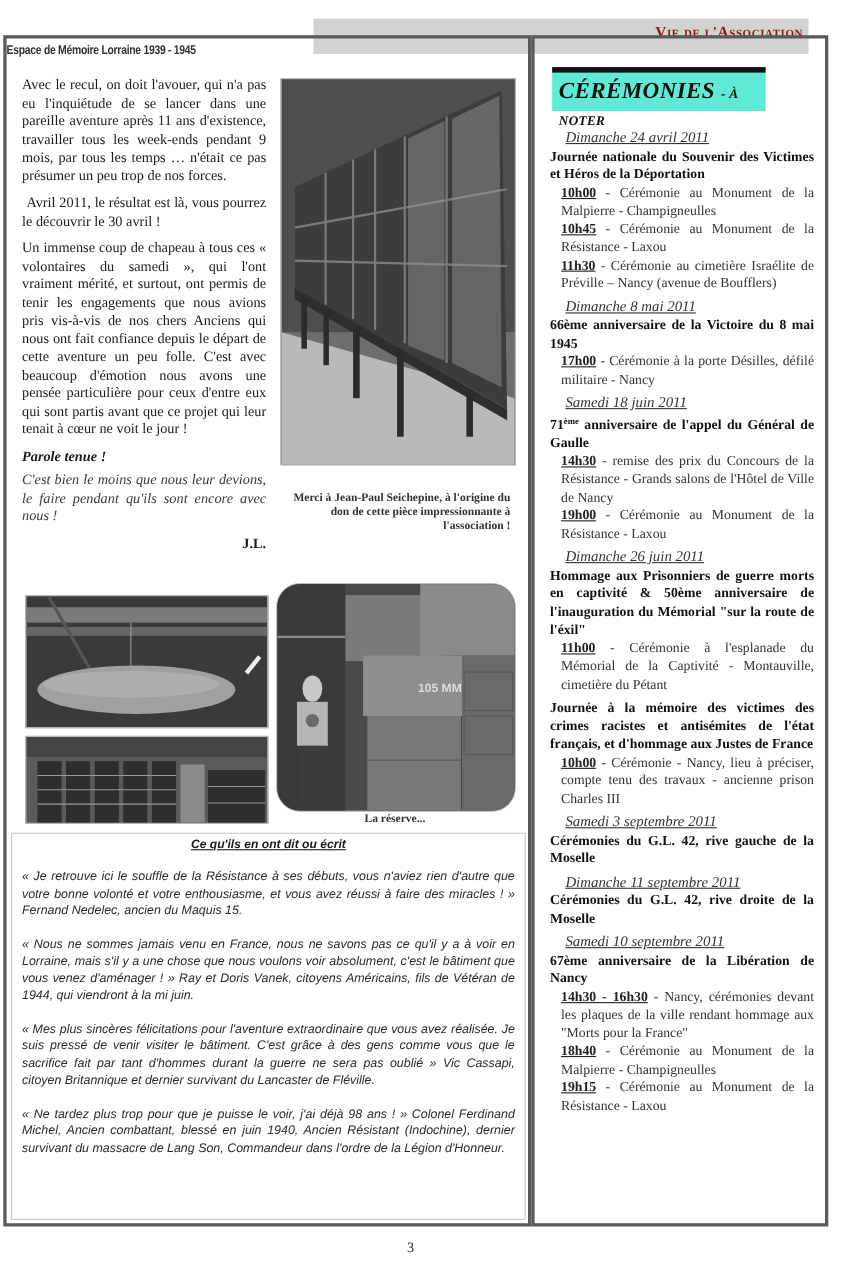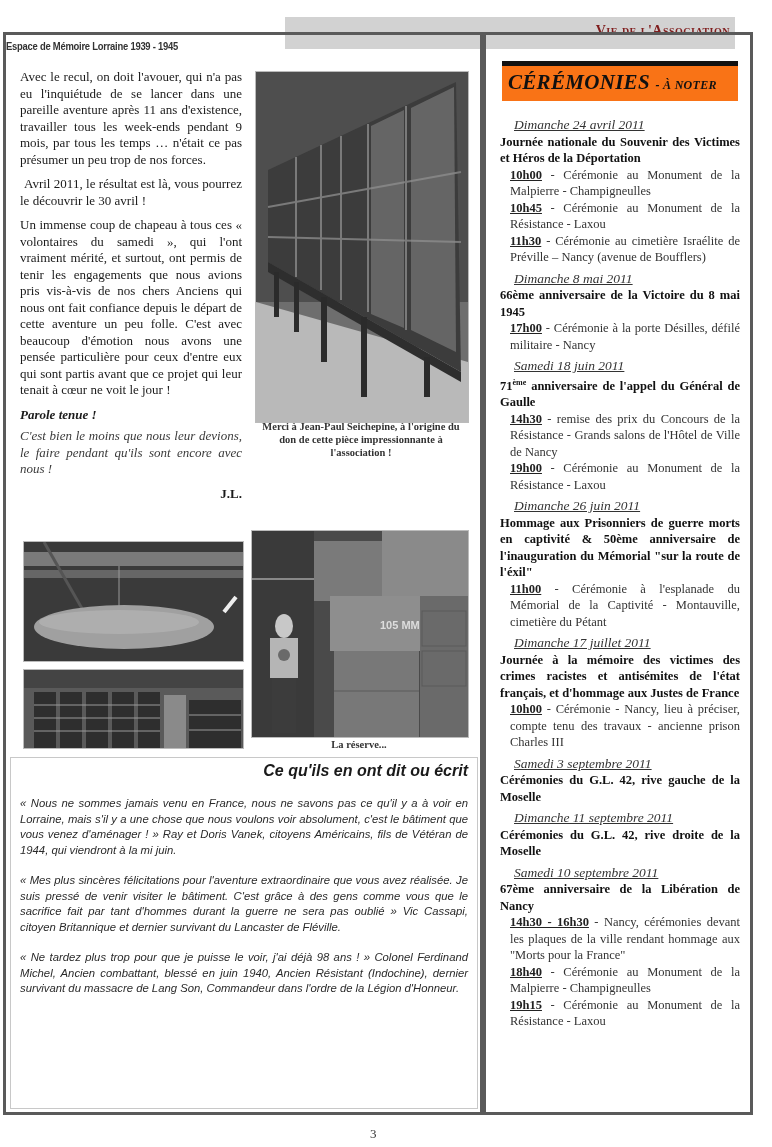--- a/index.html
+++ b/index.html
@@ -54,8 +54,8 @@
   .page-number { position: absolute; left: 370px; top: 1126px; font-size: 13px; color: #333; }
 
   
-  .cer-box { position: absolute; left: 502px; top: 61px; width: 236px; height: 40px;
-             border-top: 5px solid #111; background: #f97316; box-sizing: border-box; }
+  .cer-box { position: absolute; left: 502px; top: 61px; width: 194px; height: 40px;
+             border-top: 5px solid #111; background: #5eead4; box-sizing: border-box; }
   .cer-title { position: absolute; left: 6px; top: 4px; font-family: "Liberation Serif", serif;
                font-weight: bold; font-style: italic; font-size: 21px; color: #111; letter-spacing: 0.3px; }
   .cer-title .sub { font-size: 12px; font-style: italic; }

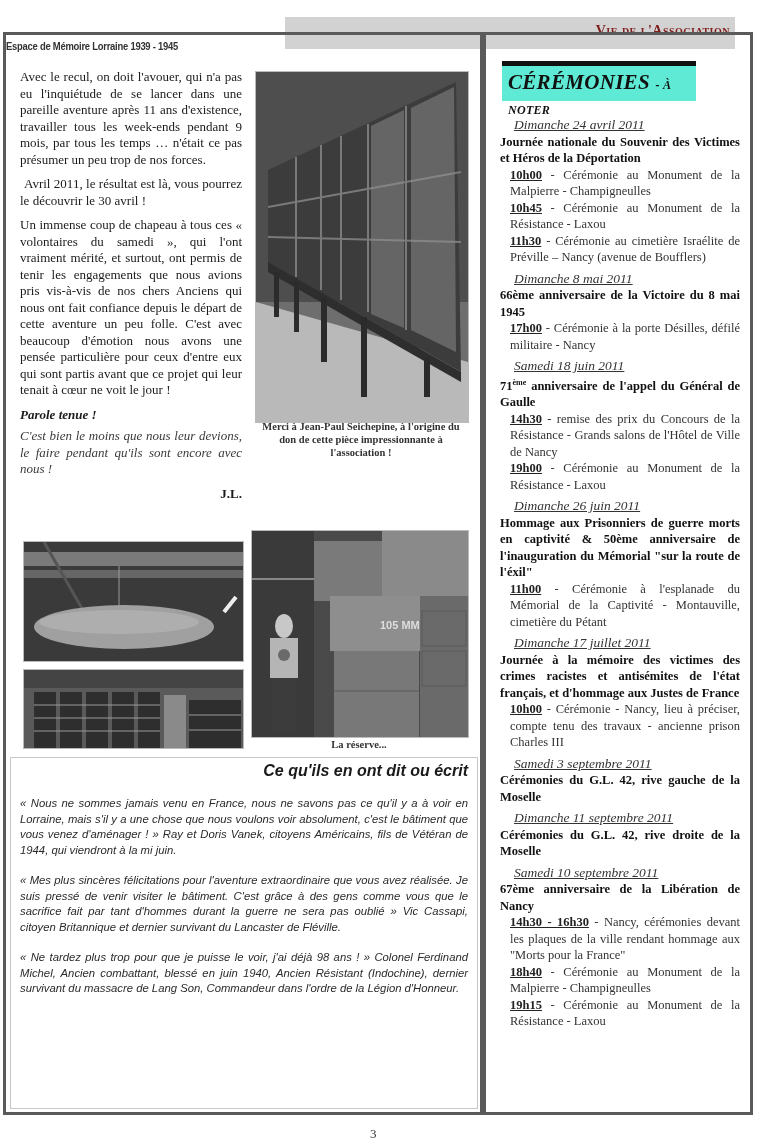--- a/index.html
+++ b/index.html
@@ -38,7 +38,7 @@
   .photo-shelves { left: 23px; top: 669px; width: 219px; height: 78px; }
   .photo-reserve { left: 251px; top: 530px; width: 216px; height: 206px; }
 
-  .caption-cabinet { position: absolute; left: 258px; top: 420px; width: 206px; text-align: center;
+  .caption-cabinet { position: absolute; left: 258px; top: 446px; width: 206px; text-align: right;
                      font-weight: bold; font-size: 10.5px; line-height: 13px; color: #333; }
   .caption-reserve { position: absolute; left: 251px; top: 739px; width: 216px; text-align: center;
                      font-weight: bold; font-size: 10.5px; color: #333; }

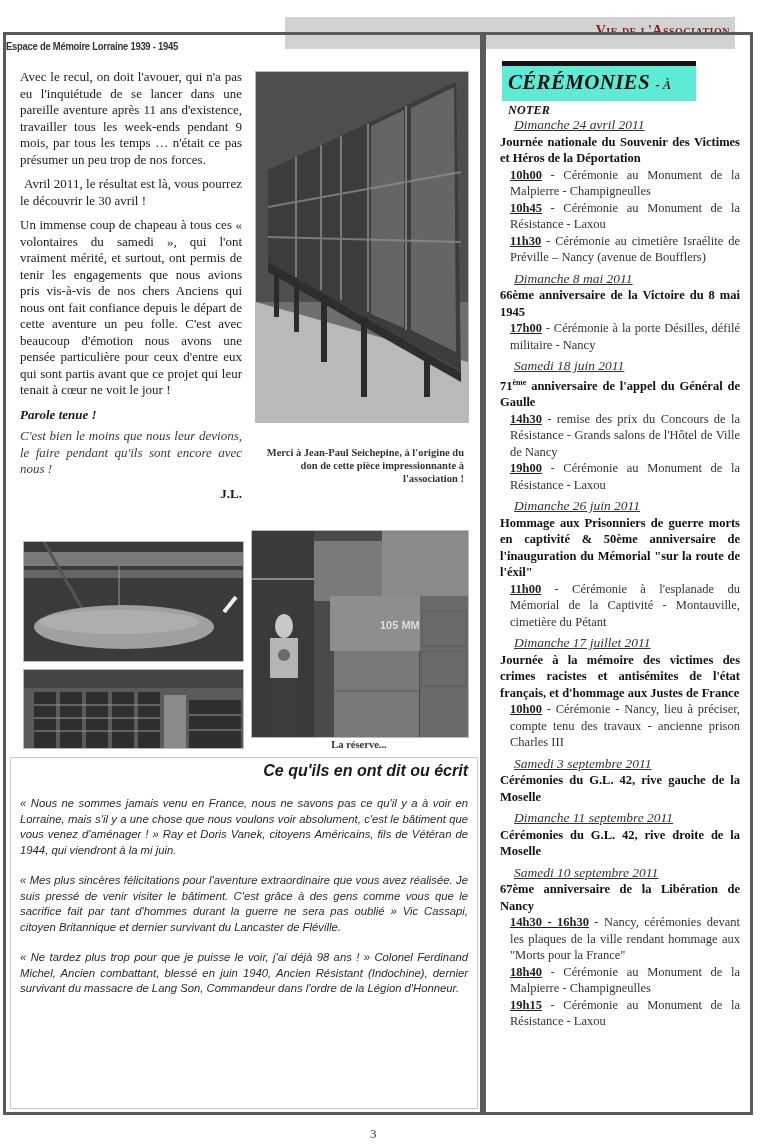--- a/index.html
+++ b/index.html
@@ -36,7 +36,7 @@
   .photo-cabinet { left: 255px; top: 71px; width: 212px; height: 350px; }
   .photo-bomb { left: 23px; top: 541px; width: 219px; height: 119px; }
   .photo-shelves { left: 23px; top: 669px; width: 219px; height: 78px; }
-  .photo-reserve { left: 251px; top: 530px; width: 216px; height: 206px; }
+  .photo-reserve { left: 251px; top: 530px; width: 216px; height: 206px; border-radius: 22px; }
 
   .caption-cabinet { position: absolute; left: 258px; top: 446px; width: 206px; text-align: right;
                      font-weight: bold; font-size: 10.5px; line-height: 13px; color: #333; }

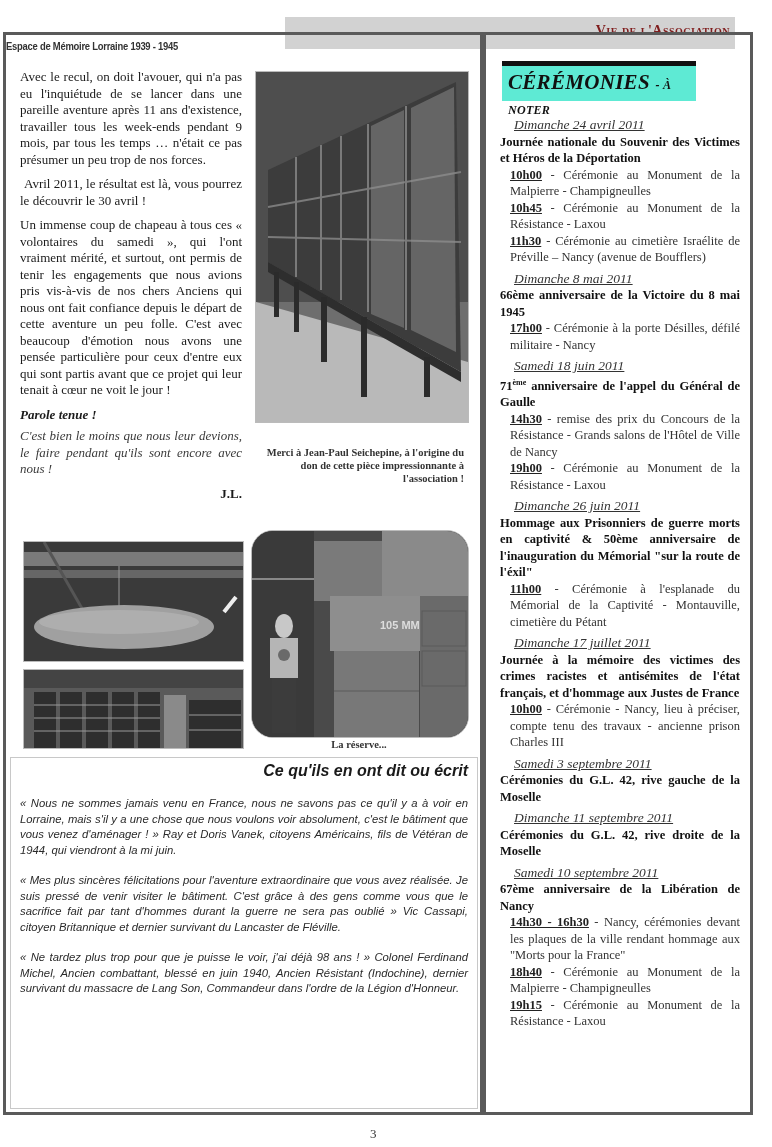--- a/index.html
+++ b/index.html
@@ -220,7 +220,6 @@
       <div class="event-item"><span class="event-time">11h00</span><span> - Cérémonie à l'esplanade du Mémorial de la Captivité - Montauville, cimetière du Pétant</span></div>
     </div>
     <div class="event">
-      <div class="event-date">Dimanche 17 juillet 2011</div>
       <div class="event-title"><span>Journée à la mémoire des victimes des crimes racistes et antisémites de l'état français, et d'hommage aux Justes de France</span></div>
       <div class="event-item"><span class="event-time">10h00</span><span> - Cérémonie - Nancy, lieu à préciser, compte tenu des travaux - ancienne prison Charles III</span></div>
     </div>

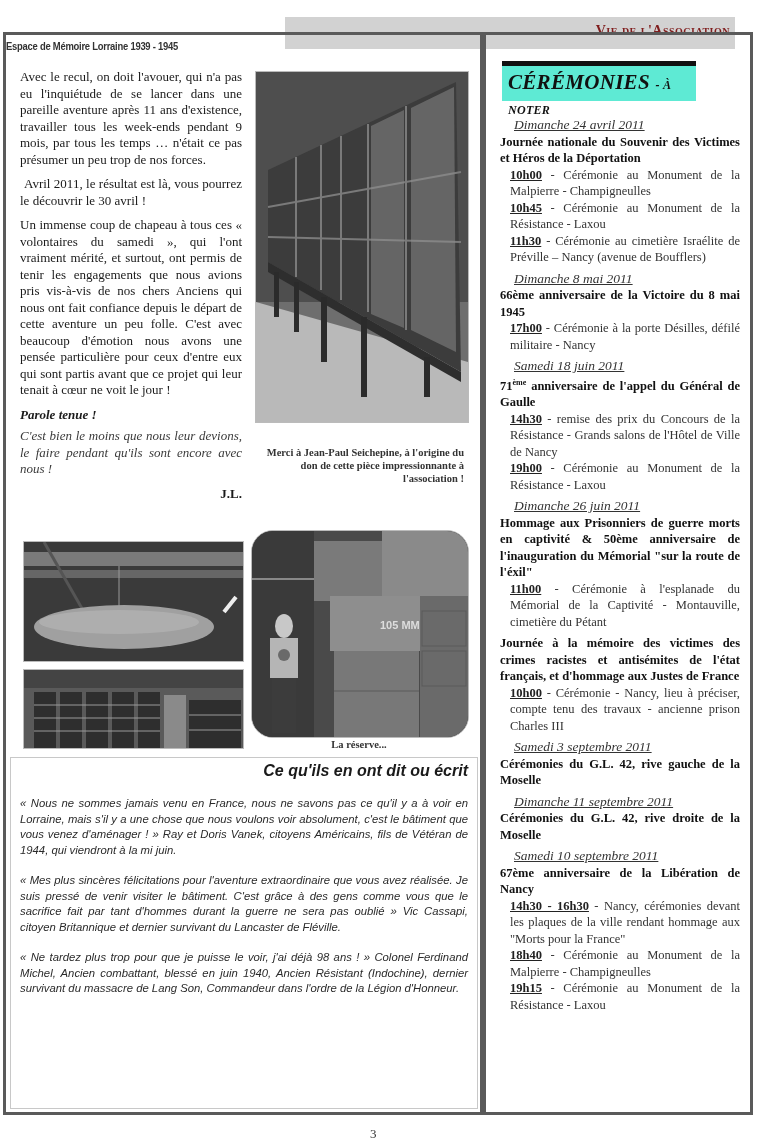--- a/index.html
+++ b/index.html
@@ -46,8 +46,8 @@
   
   .quotes-box { position: absolute; left: 10px; top: 757px; width: 468px; height: 352px;
                 border: 1px solid #c8c8c8; box-sizing: border-box; padding: 2px 9px; }
-  .quotes-title { text-align: right; font-family: "Liberation Sans", sans-serif; font-weight: bold;
-                  font-style: italic; font-size: 16px; margin: 2px 0 16px 0; color: #1a1a1a; }
+  .quotes-title { text-align: center; font-family: "Liberation Sans", sans-serif; font-weight: bold;
+                  font-style: italic; font-size: 11px; margin: 2px 0 16px 0; color: #1a1a1a; text-decoration: underline; }
   .quote { font-family: "Liberation Sans", sans-serif; font-style: italic; font-size: 11.3px;
            line-height: 15.5px; text-align: justify; margin: 0 0 15px 0; color: #2a2a2a; }
 

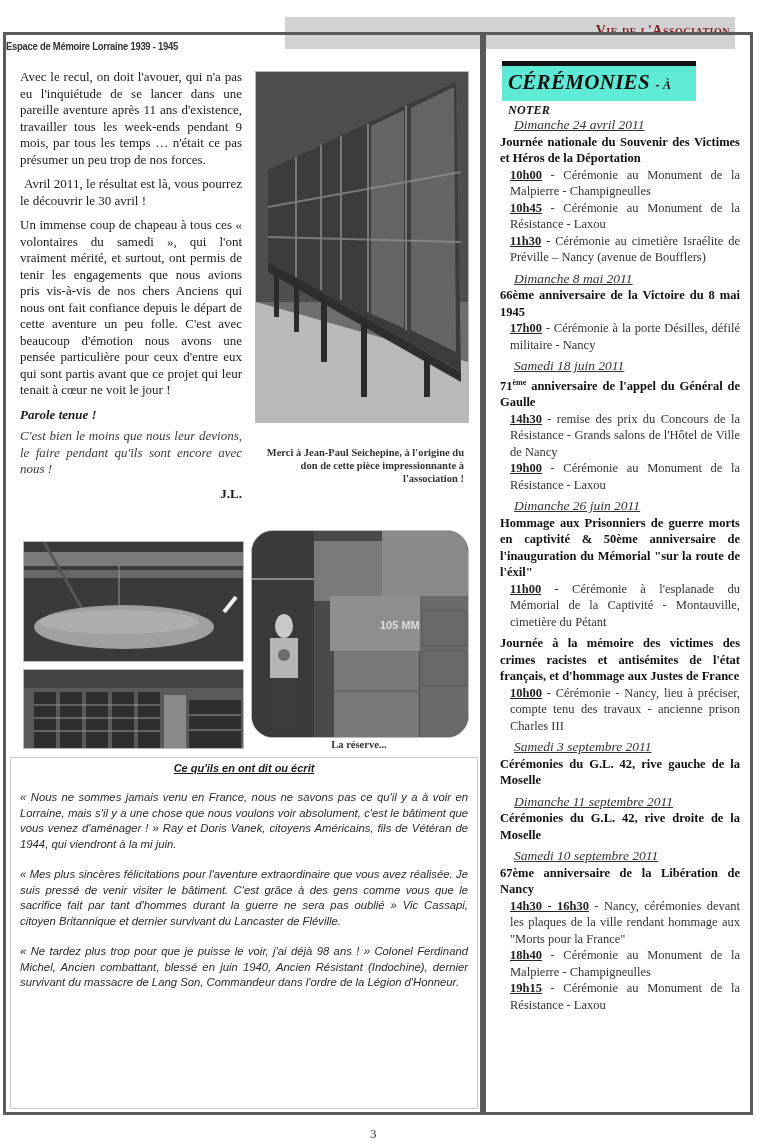--- a/index.html
+++ b/index.html
@@ -181,6 +181,7 @@
 
 <div class="quotes-box">
   <div class="quotes-title">Ce qu'ils en ont dit ou écrit</div>
+  <p class="quote">« Je retrouve ici le souffle de la Résistance à ses débuts, vous n'aviez rien d'autre que votre bonne volonté et votre enthousiasme, et vous avez réussi à faire des miracles ! » Fernand Nedelec, ancien du Maquis 15.</p>
   <p class="quote">« Nous ne sommes jamais venu en France, nous ne savons pas ce qu'il y a à voir en Lorraine, mais s'il y a une chose que nous voulons voir absolument, c'est le bâtiment que vous venez d'aménager ! » Ray et Doris Vanek, citoyens Américains, fils de Vétéran de 1944, qui viendront à la mi juin.</p>
   <p class="quote">« Mes plus sincères félicitations pour l'aventure extraordinaire que vous avez réalisée. Je suis pressé de venir visiter le bâtiment. C'est grâce à des gens comme vous que le sacrifice fait par tant d'hommes durant la guerre ne sera pas oublié » Vic Cassapi, citoyen Britannique et dernier survivant du Lancaster de Fléville.</p>
   <p class="quote">« Ne tardez plus trop pour que je puisse le voir, j'ai déjà 98 ans ! » Colonel Ferdinand Michel, Ancien combattant, blessé en juin 1940, Ancien Résistant (Indochine), dernier survivant du massacre de Lang Son, Commandeur dans l'ordre de la Légion d'Honneur.</p>

